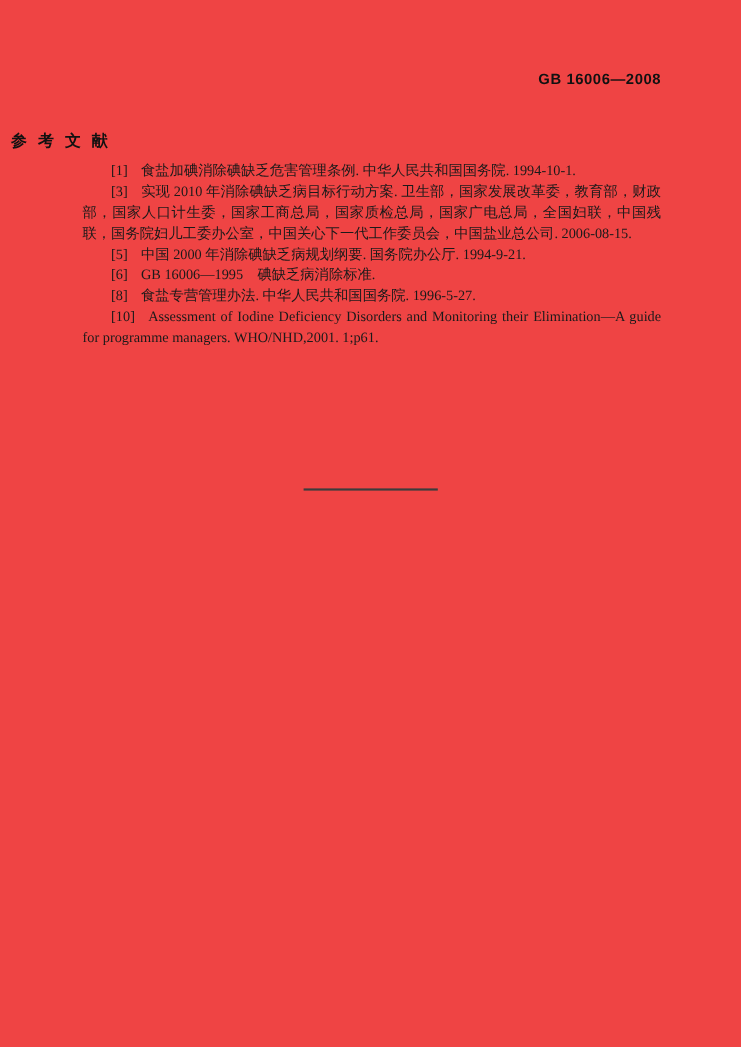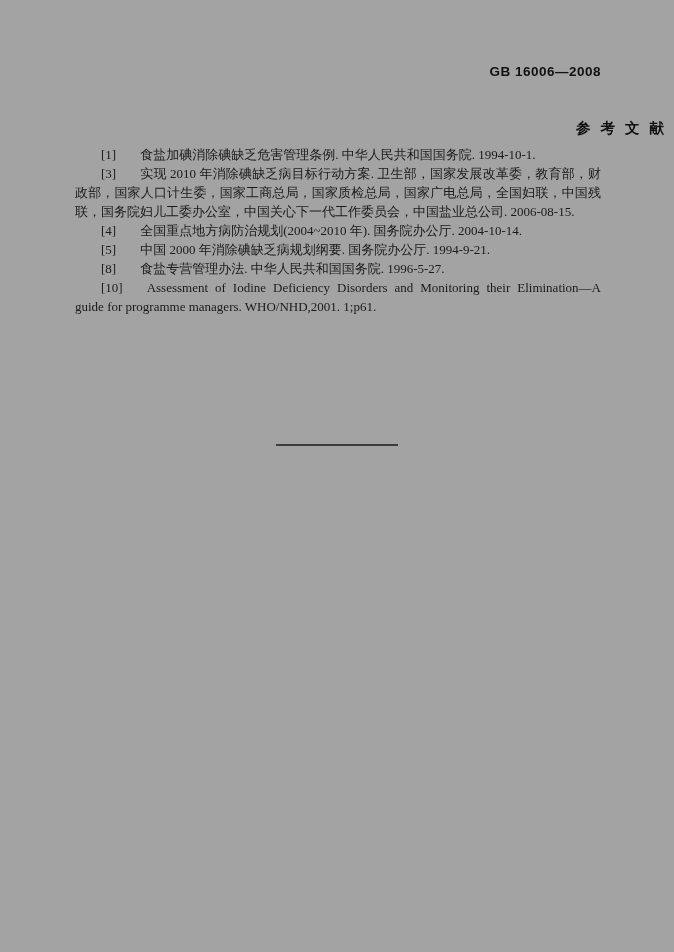--- a/index.html
+++ b/index.html
@@ -12,7 +12,7 @@
     width: 674px;
     height: 952px;
     margin: 0 auto;
-    background: #a3a3a3;
+    background: #ef4444;
     font-family: "Liberation Serif", "DejaVu Serif", serif;
     color: #1a1a1a;
     overflow: hidden;

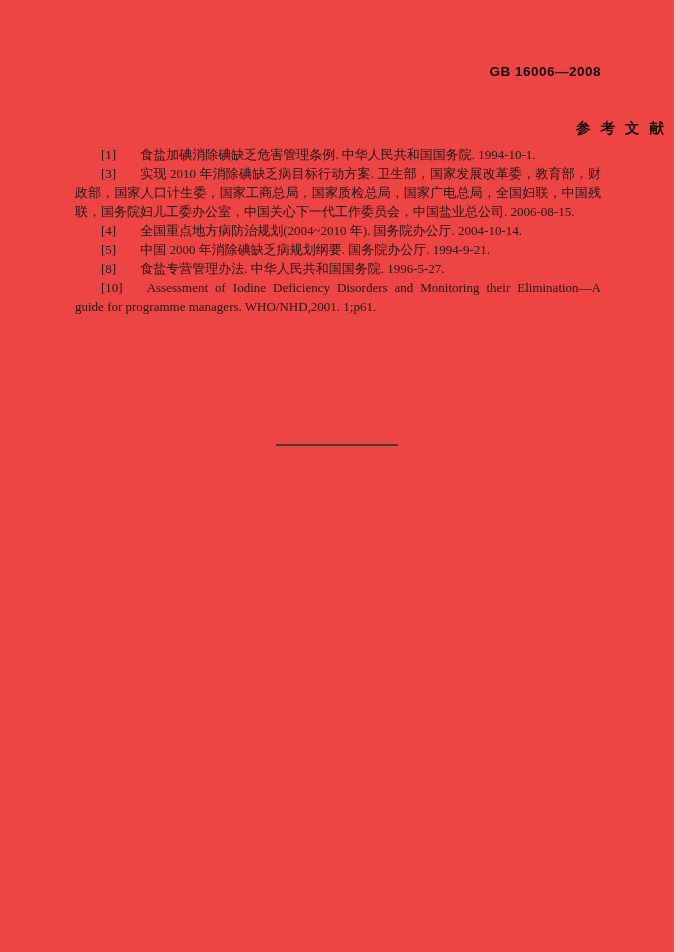--- a/index.html
+++ b/index.html
@@ -32,7 +32,7 @@
     top: 119px;
     left: 0;
     width: 100%;
-    text-align: right;
+    text-align: left;
     font-size: 14.5px;
     font-weight: bold;
     letter-spacing: 10px;

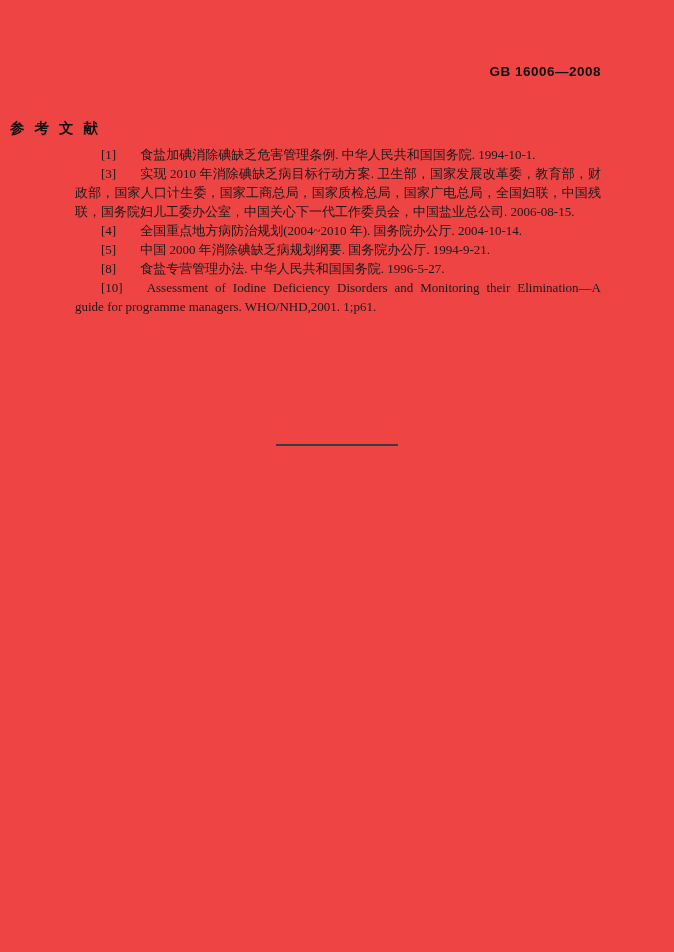--- a/index.html
+++ b/index.html
@@ -54,7 +54,7 @@
     text-indent: 2em;
   }
   .ref-text {
-    padding-left: 24px;
+    padding-left: 12px;
   }
   .end-divider {
     position: absolute;

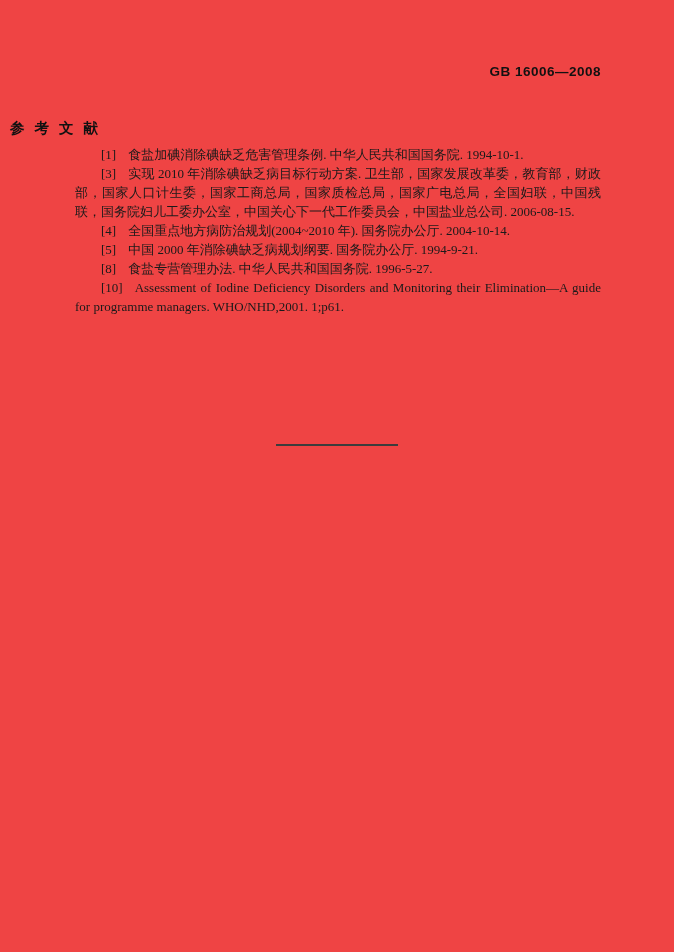--- a/index.html
+++ b/index.html
@@ -78,7 +78,6 @@
   <div class="refs" id="refs">
       <p><span>[1]</span><span class="ref-text">食盐加碘消除碘缺乏危害管理条例. 中华人民共和国国务院. 1994-10-1.</span></p>
       <p><span>[3]</span><span class="ref-text">实现 2010 年消除碘缺乏病目标行动方案. 卫生部，国家发展改革委，教育部，财政部，国家人口计生委，国家工商总局，国家质检总局，国家广电总局，全国妇联，中国残联，国务院妇儿工委办公室，中国关心下一代工作委员会，中国盐业总公司. 2006-08-15.</span></p>
-      <p><span>[4]</span><span class="ref-text">全国重点地方病防治规划(2004~2010 年). 国务院办公厅. 2004-10-14.</span></p>
       <p><span>[5]</span><span class="ref-text">中国 2000 年消除碘缺乏病规划纲要. 国务院办公厅. 1994-9-21.</span></p>
       <p><span>[8]</span><span class="ref-text">食盐专营管理办法. 中华人民共和国国务院. 1996-5-27.</span></p>
       <p><span>[10]</span><span class="ref-text">Assessment of Iodine Deficiency Disorders and Monitoring their Elimination—A guide for programme managers. WHO/NHD,2001. 1;p61.</span></p>

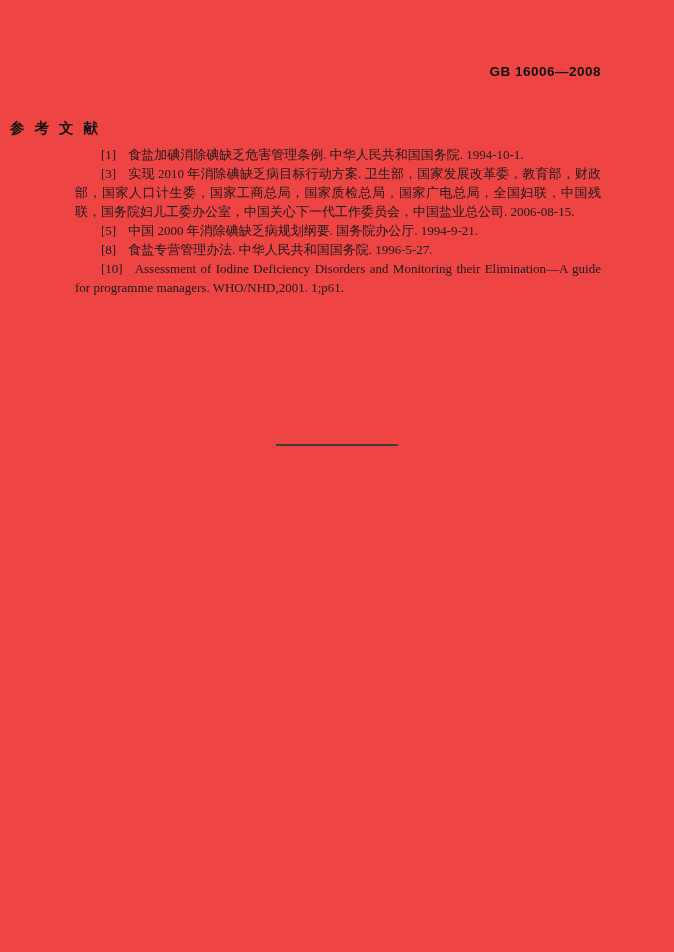--- a/index.html
+++ b/index.html
@@ -79,6 +79,7 @@
       <p><span>[1]</span><span class="ref-text">食盐加碘消除碘缺乏危害管理条例. 中华人民共和国国务院. 1994-10-1.</span></p>
       <p><span>[3]</span><span class="ref-text">实现 2010 年消除碘缺乏病目标行动方案. 卫生部，国家发展改革委，教育部，财政部，国家人口计生委，国家工商总局，国家质检总局，国家广电总局，全国妇联，中国残联，国务院妇儿工委办公室，中国关心下一代工作委员会，中国盐业总公司. 2006-08-15.</span></p>
       <p><span>[5]</span><span class="ref-text">中国 2000 年消除碘缺乏病规划纲要. 国务院办公厅. 1994-9-21.</span></p>
+      <p><span>[6]</span><span class="ref-text">GB 16006—1995　碘缺乏病消除标准.</span></p>
       <p><span>[8]</span><span class="ref-text">食盐专营管理办法. 中华人民共和国国务院. 1996-5-27.</span></p>
       <p><span>[10]</span><span class="ref-text">Assessment of Iodine Deficiency Disorders and Monitoring their Elimination—A guide for programme managers. WHO/NHD,2001. 1;p61.</span></p>
     </div>

